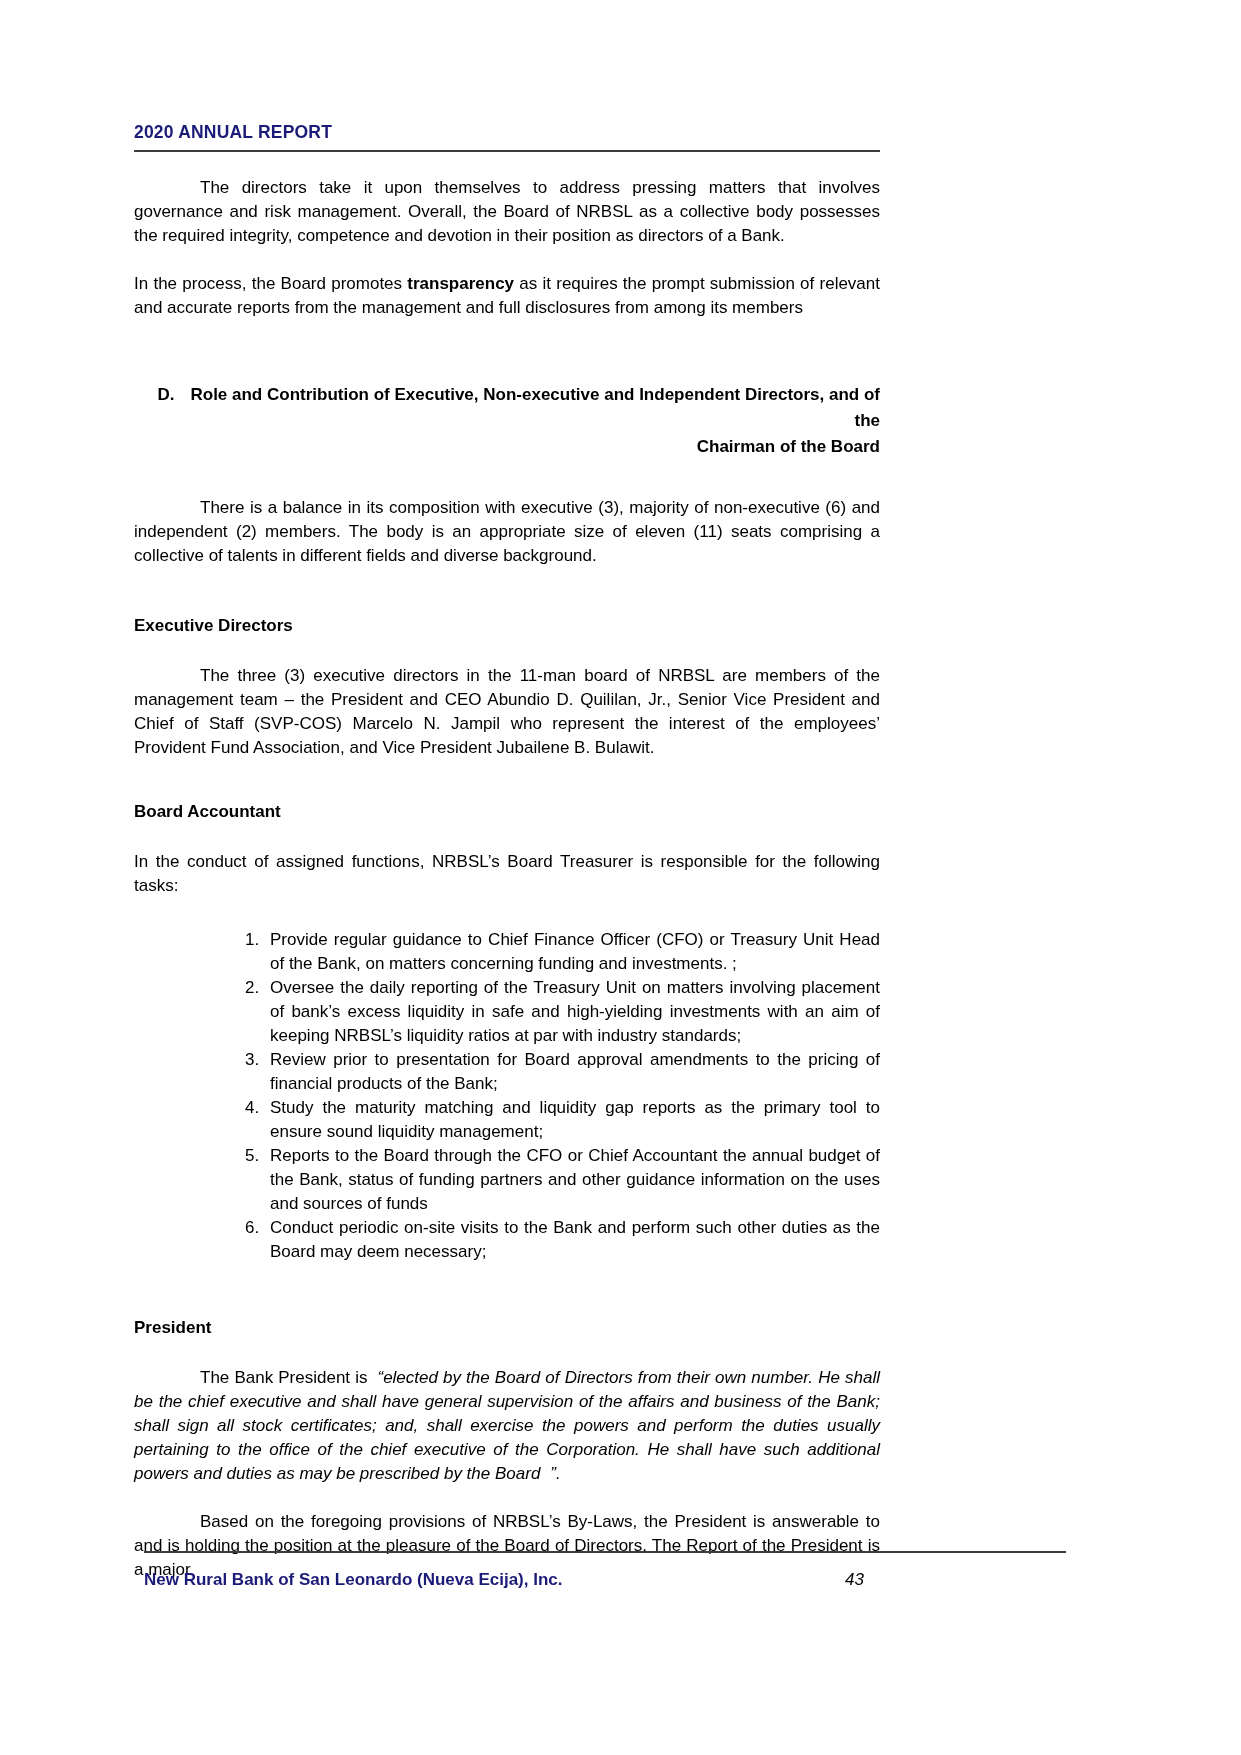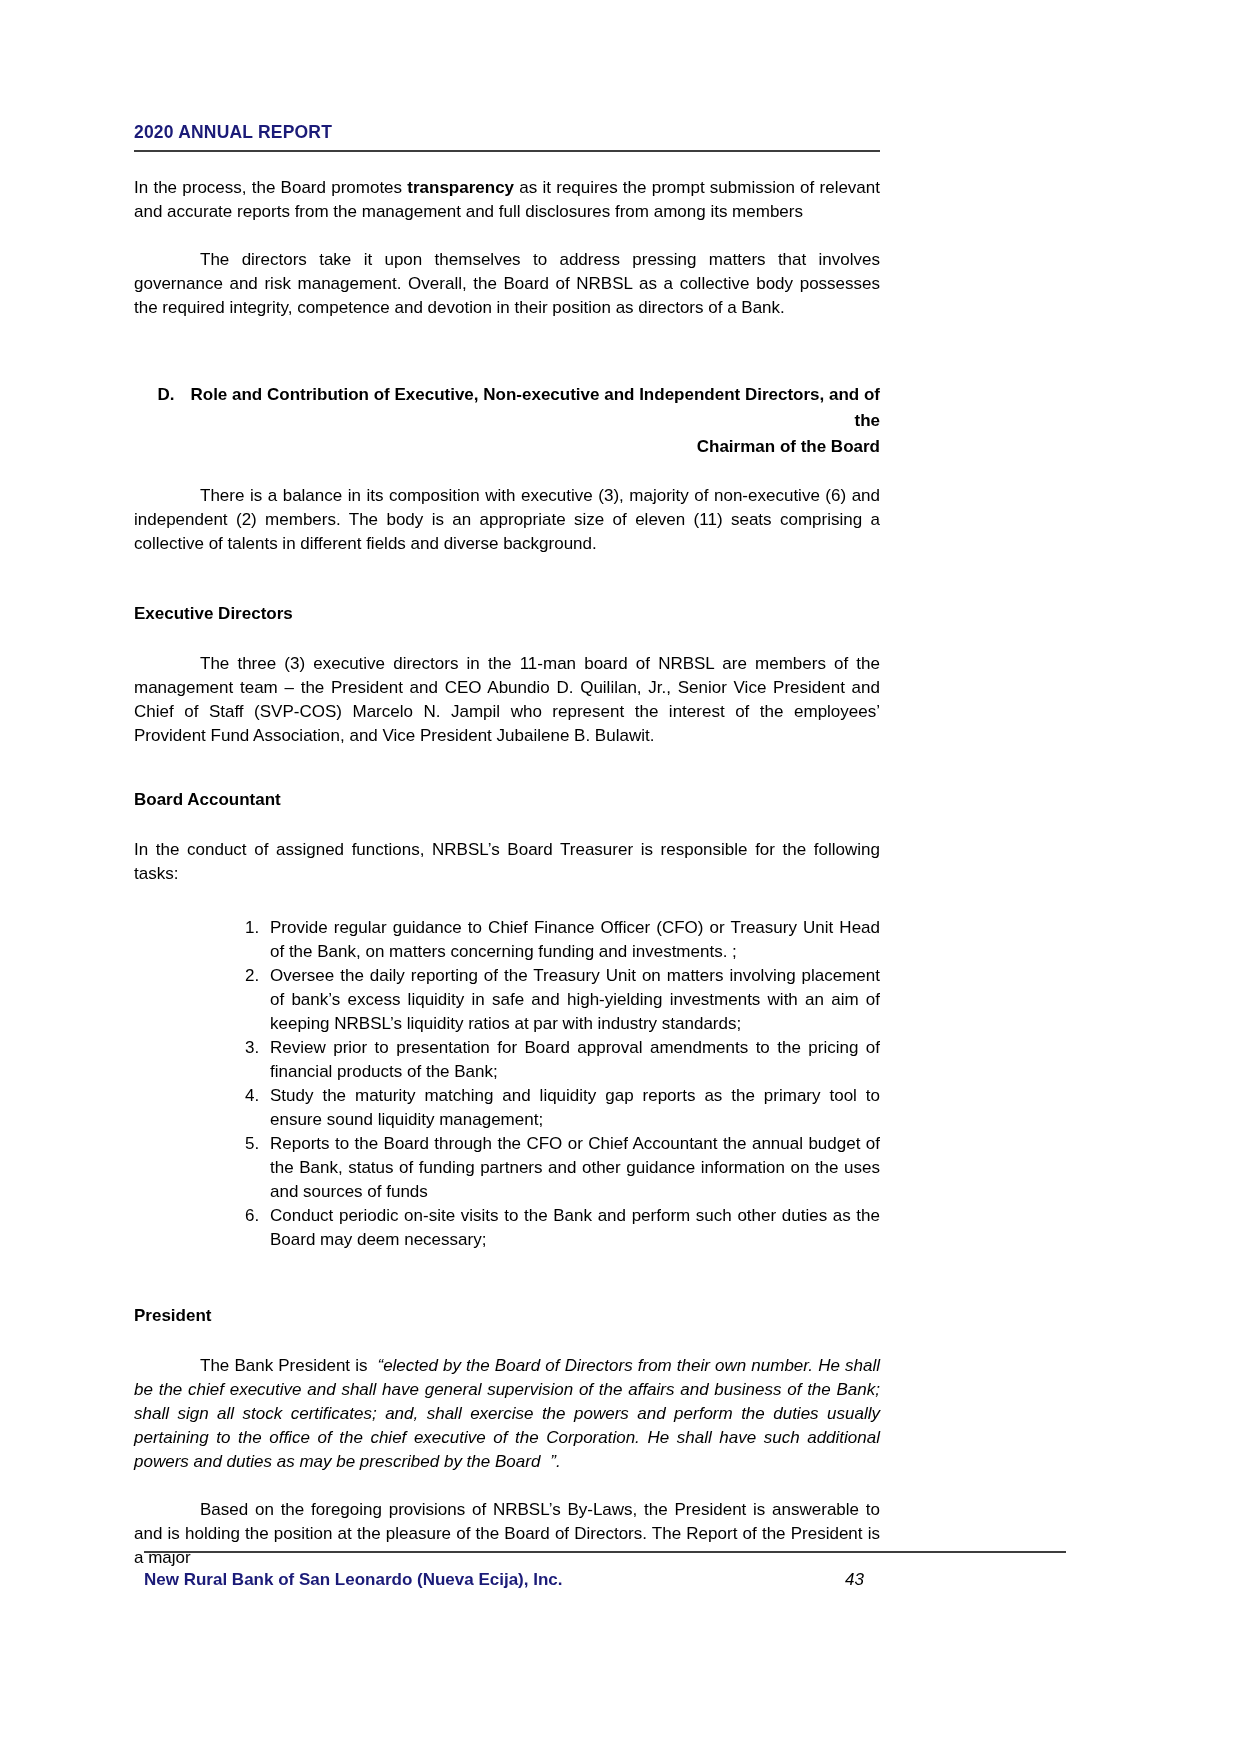--- a/index.html
+++ b/index.html
@@ -104,9 +104,9 @@
 
   <div class="body-text">
 
+    <p class="para indent">The directors take it upon themselves to address pressing matters that involves governance and risk management. Overall, the Board of NRBSL as a collective body possesses the required integrity, competence and devotion in their position as directors of a Bank.</p>
+
     <p class="para"><span>In the process, the Board promotes </span><strong>transparency</strong><span> as it requires the prompt submission of relevant and accurate reports from the management and full disclosures from among its members</span></p>
-
-    <p class="para indent">The directors take it upon themselves to address pressing matters that involves governance and risk management. Overall, the Board of NRBSL as a collective body possesses the required integrity, competence and devotion in their position as directors of a Bank.</p>
 
     <div class="section-heading-d">
       <div><span class="d-label">D.</span><span>Role and Contribution of Executive, Non-executive and Independent Directors, and of the</span></div>

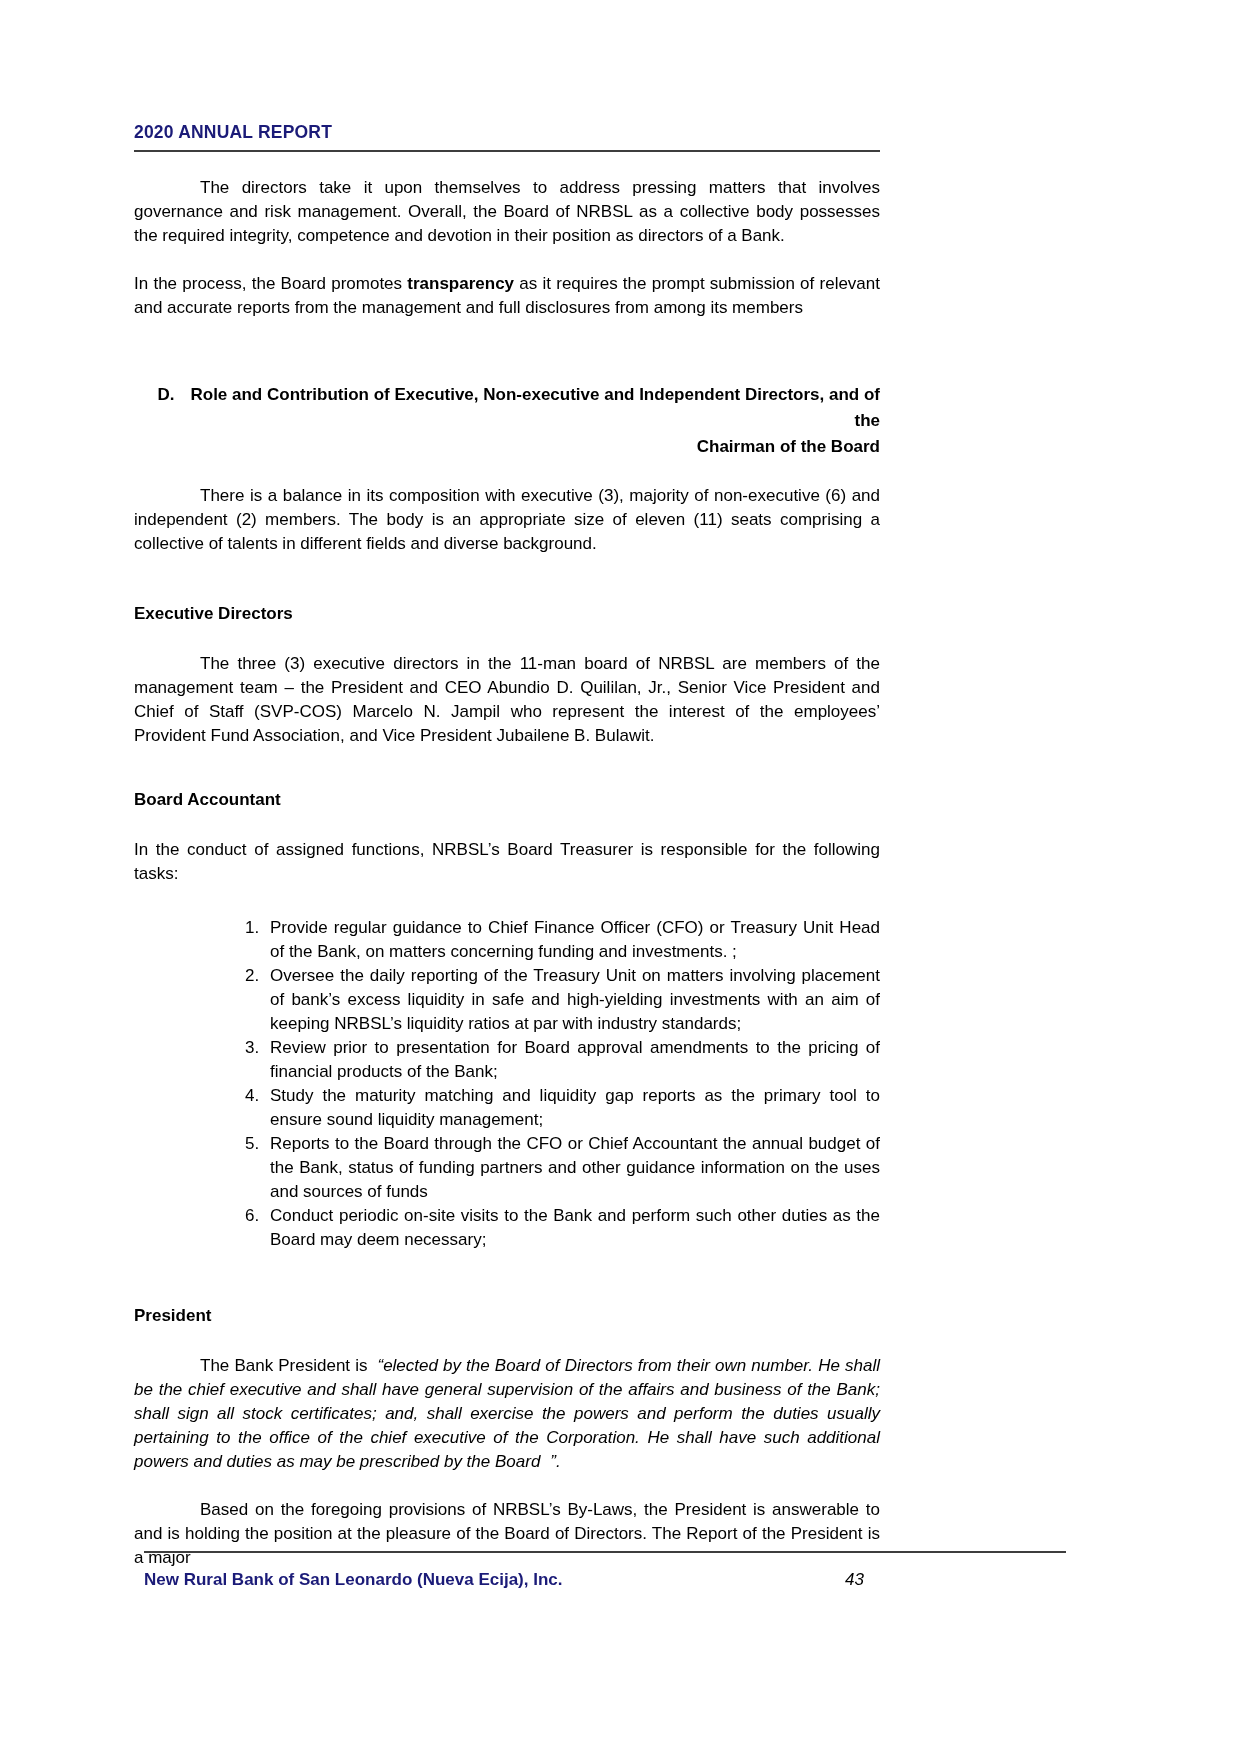--- a/index.html
+++ b/index.html
@@ -113,7 +113,7 @@
       <div>Chairman of the Board</div>
     </div>
 
-    <p class="para indent" style="margin-top:24px;">There is a balance in its composition with executive (3), majority of non-executive (6) and independent (2) members. The body is an appropriate size of eleven (11) seats comprising a collective of talents in different fields and diverse background.</p>
+    <p class="para indent" style="margin-top:36px;">There is a balance in its composition with executive (3), majority of non-executive (6) and independent (2) members. The body is an appropriate size of eleven (11) seats comprising a collective of talents in different fields and diverse background.</p>
 
     <div class="sub-heading exec">Executive Directors</div>
 

